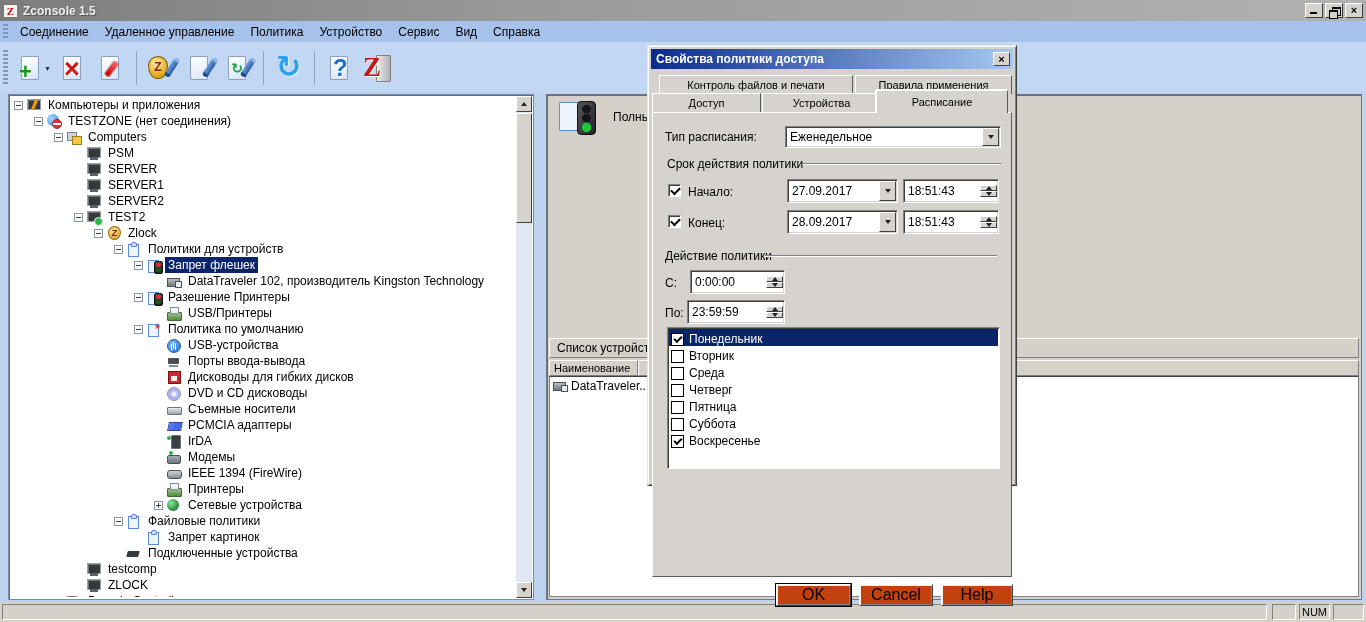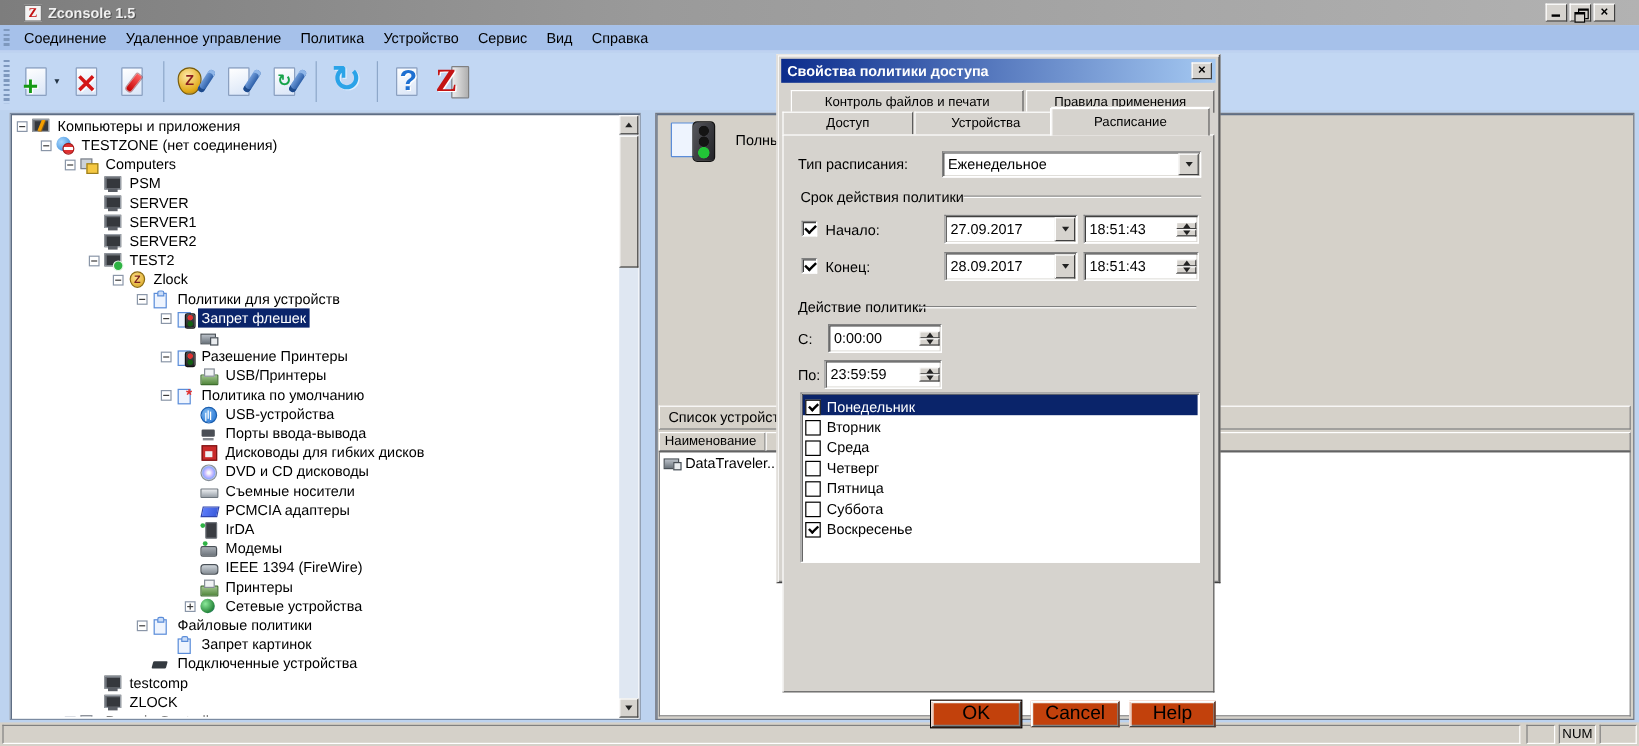--- a/index.html
+++ b/index.html
@@ -12,7 +12,7 @@
   
   .titlebar{position:absolute;left:0;top:0;right:0;height:21px;
     background:linear-gradient(90deg,#7d7d7d,#9a9a9a 40%,#b2b2b2);
-    display:flex;align-items:center;padding:0 20px;}
+    display:flex;align-items:center;padding:0 3px;}
   .app-ico{width:15px;height:14px;background:#f4f4f4;border:1px solid #777;position:relative;margin-right:5px;flex:none}
   .app-ico::after{content:"Z";position:absolute;left:0;top:-1px;width:100%;text-align:center;
     font:bold 11px/14px "Liberation Serif",serif;color:#c41414}

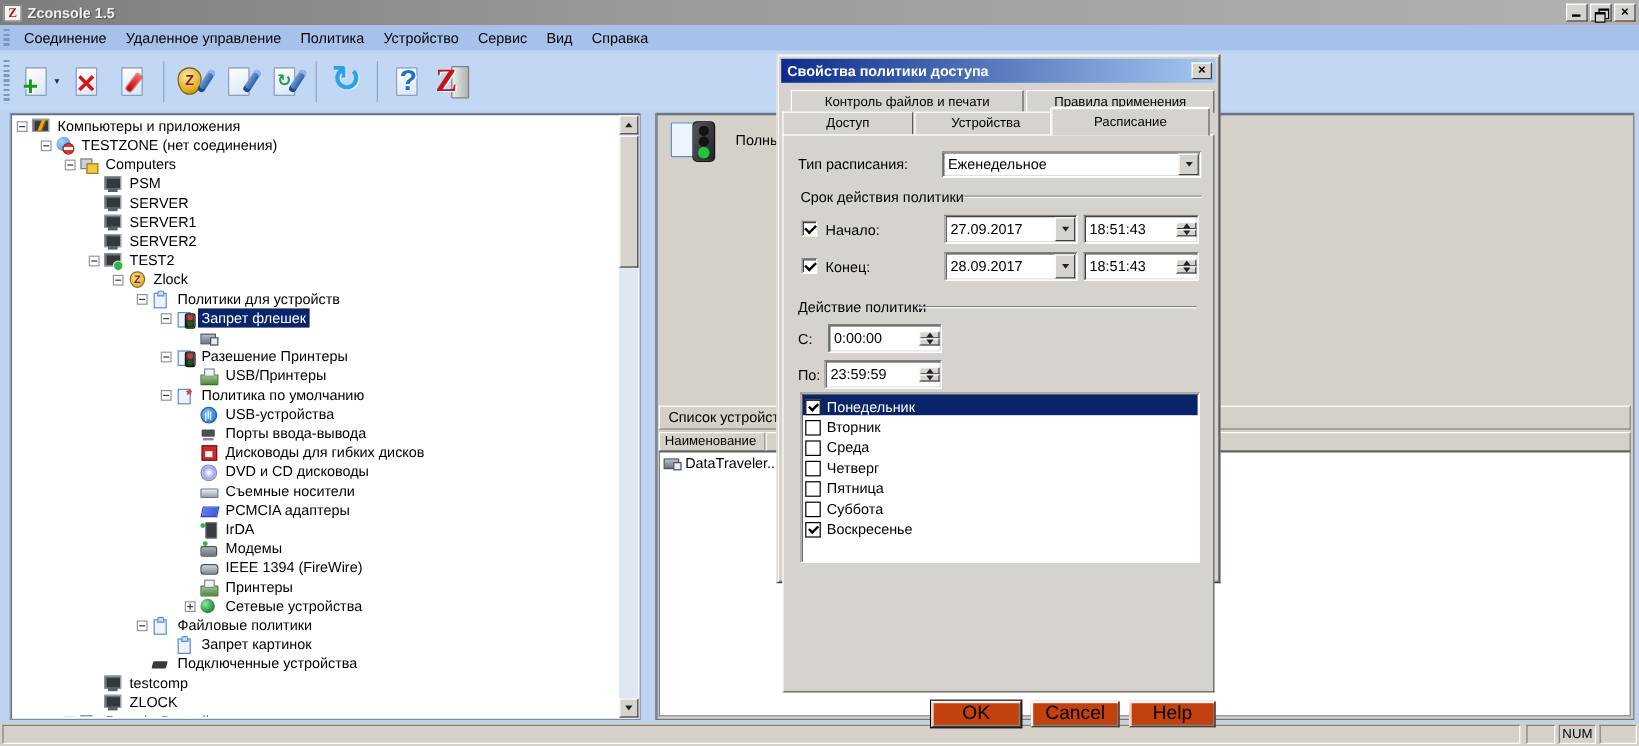--- a/index.html
+++ b/index.html
@@ -335,6 +335,7 @@
         <div class="trow" style="padding-left: 143px;">
           <span class="exp none"></span>
           <span class="ic i-flash-drive"></span>
+          <span class="tlabel">DataTraveler 102, производитель Kingston Technology</span>
         </div>
         <div class="trow" style="padding-left: 123px;">
           <span class="exp"></span>

